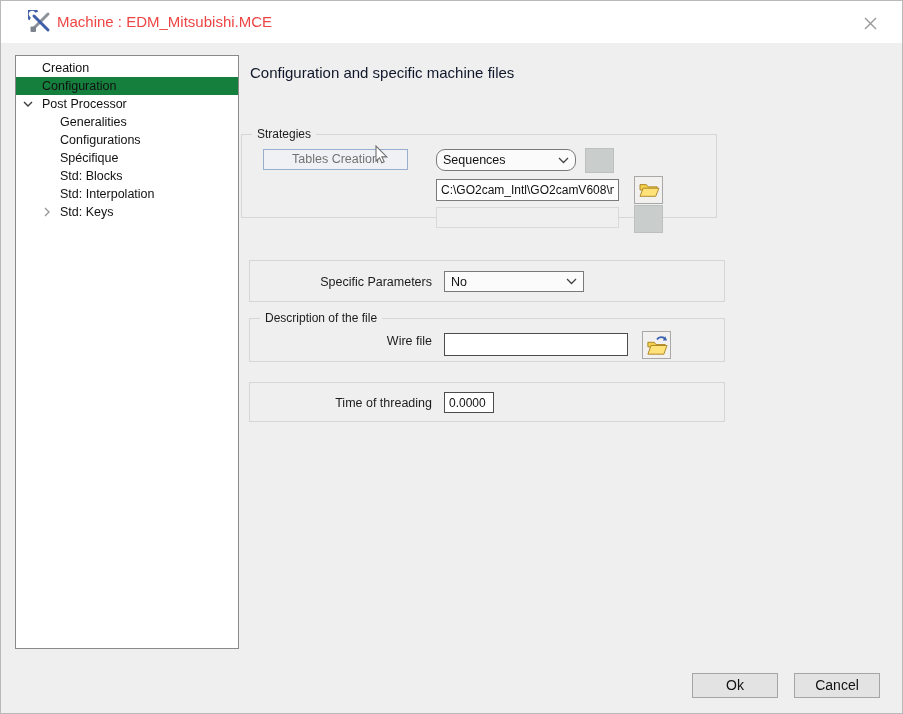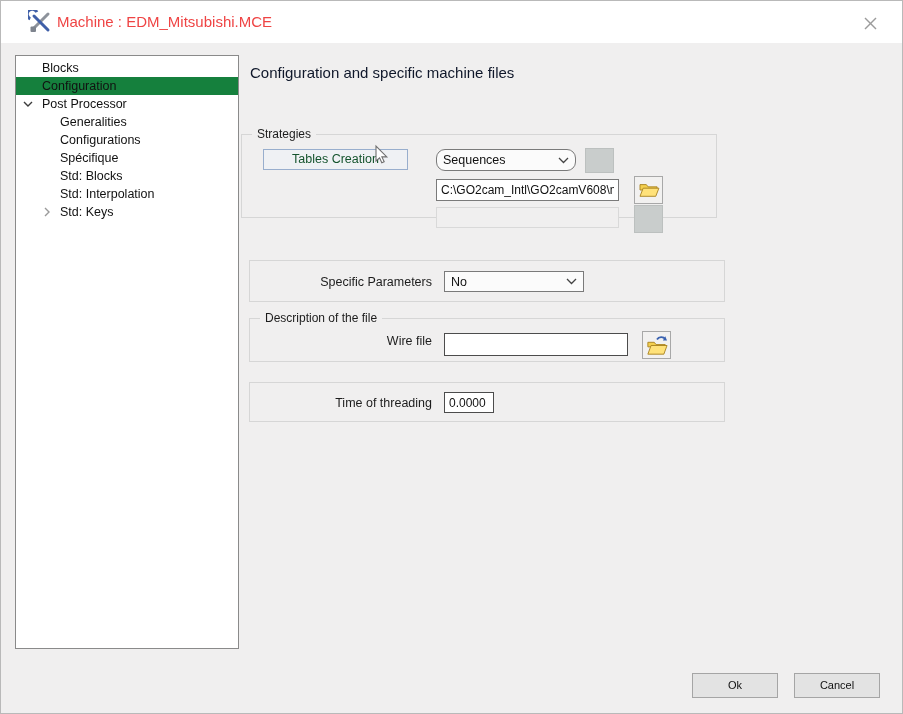--- a/index.html
+++ b/index.html
@@ -105,7 +105,7 @@
 
     <div class="tree">
         <div class="trow lvl0">
-          <span class="lbl">Blocks</span>
+          <span class="lbl">Creation</span>
         </div>
         <div class="trow lvl0 sel">
           <span class="lbl">Configuration</span>

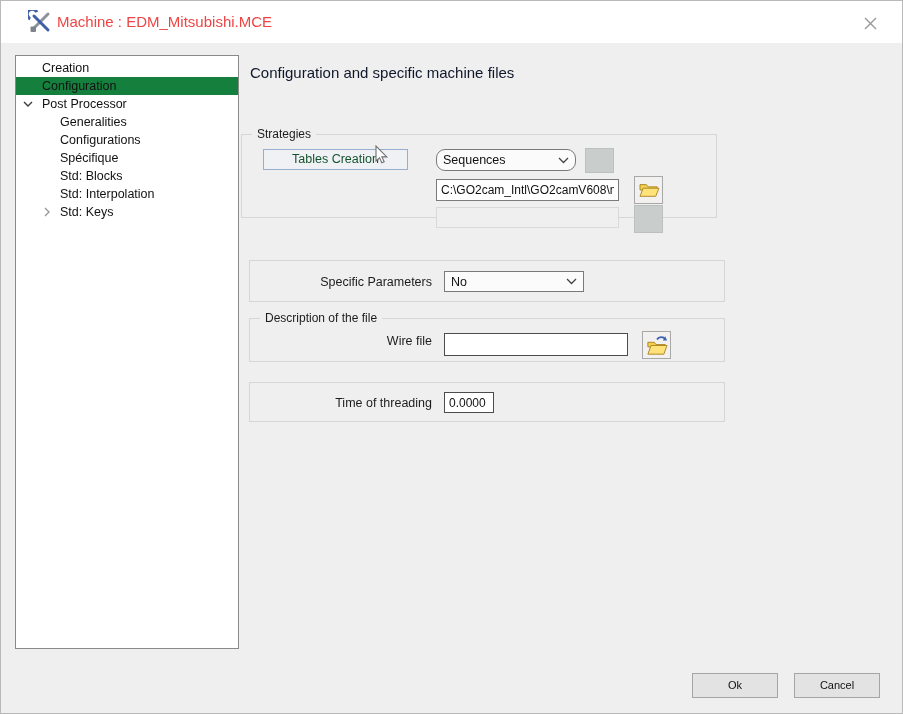--- a/index.html
+++ b/index.html
@@ -35,7 +35,7 @@
   .box-wire       { left:248px; top:275px; width:476px; height:44px; }
   .box-time       { left:248px; top:339px; width:476px; height:40px; }
   .push-btn {
-    position:absolute; font-size:12.5px; color:#14532d; text-align:center;
+    position:absolute; font-size:12.5px; color:#737373; text-align:center;
     background:#eff1f4; border:1px solid #98aecd; cursor:pointer;
   }
   .btn-tables { left:21px; top:14px; width:145px; height:21px; line-height:19px; }

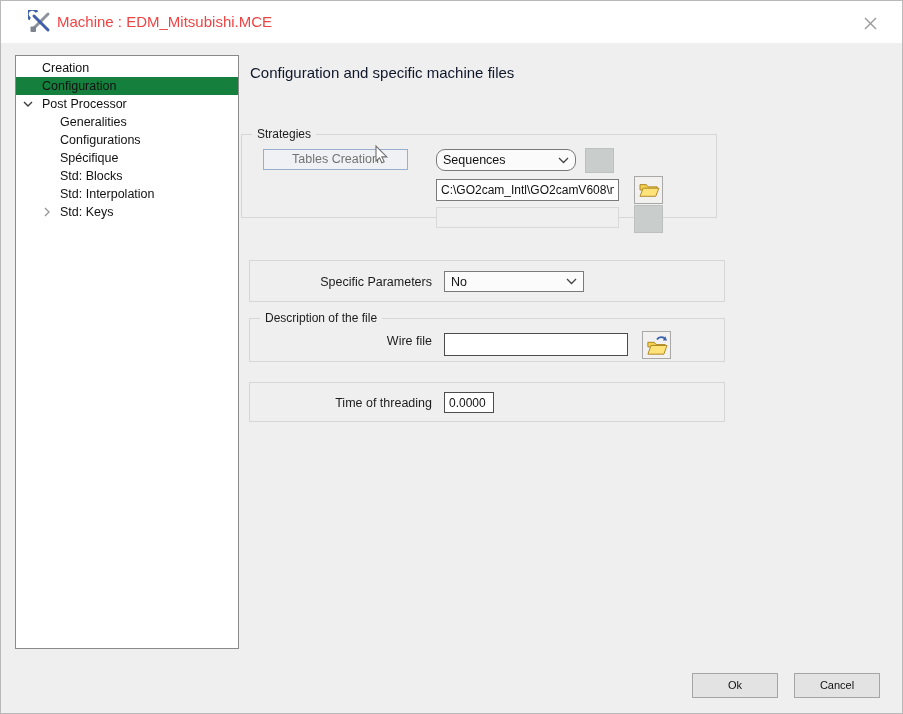--- a/index.html
+++ b/index.html
@@ -73,7 +73,7 @@
   
   .footer-btn {
     position:absolute; width:86px; height:25px; background:#e3e3e3; border:1px solid #a5a5a5;
-    font-size:11px; color:#111; text-align:center; line-height:23px; cursor:pointer;
+    font-size:14px; color:#111; text-align:center; line-height:23px; cursor:pointer;
   }
   .btn-ok { left:691px; top:630px; }
   .btn-cancel { left:793px; top:630px; }

